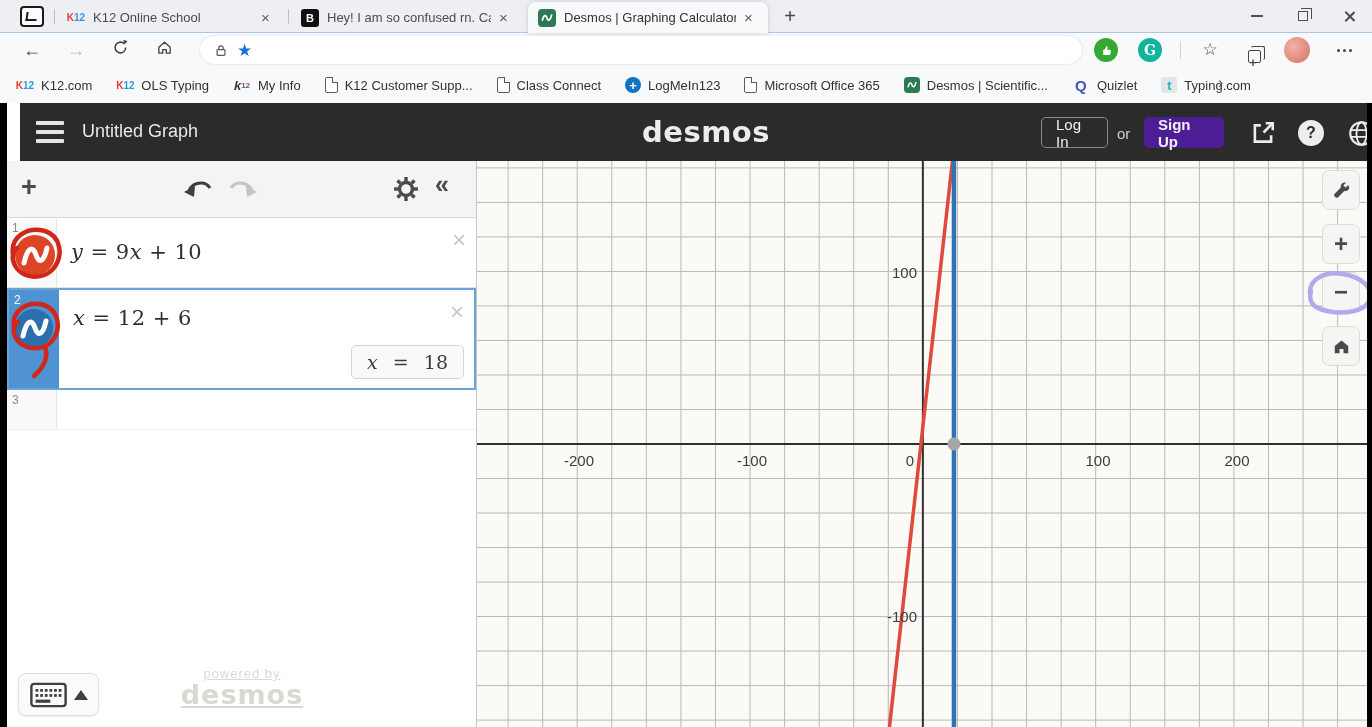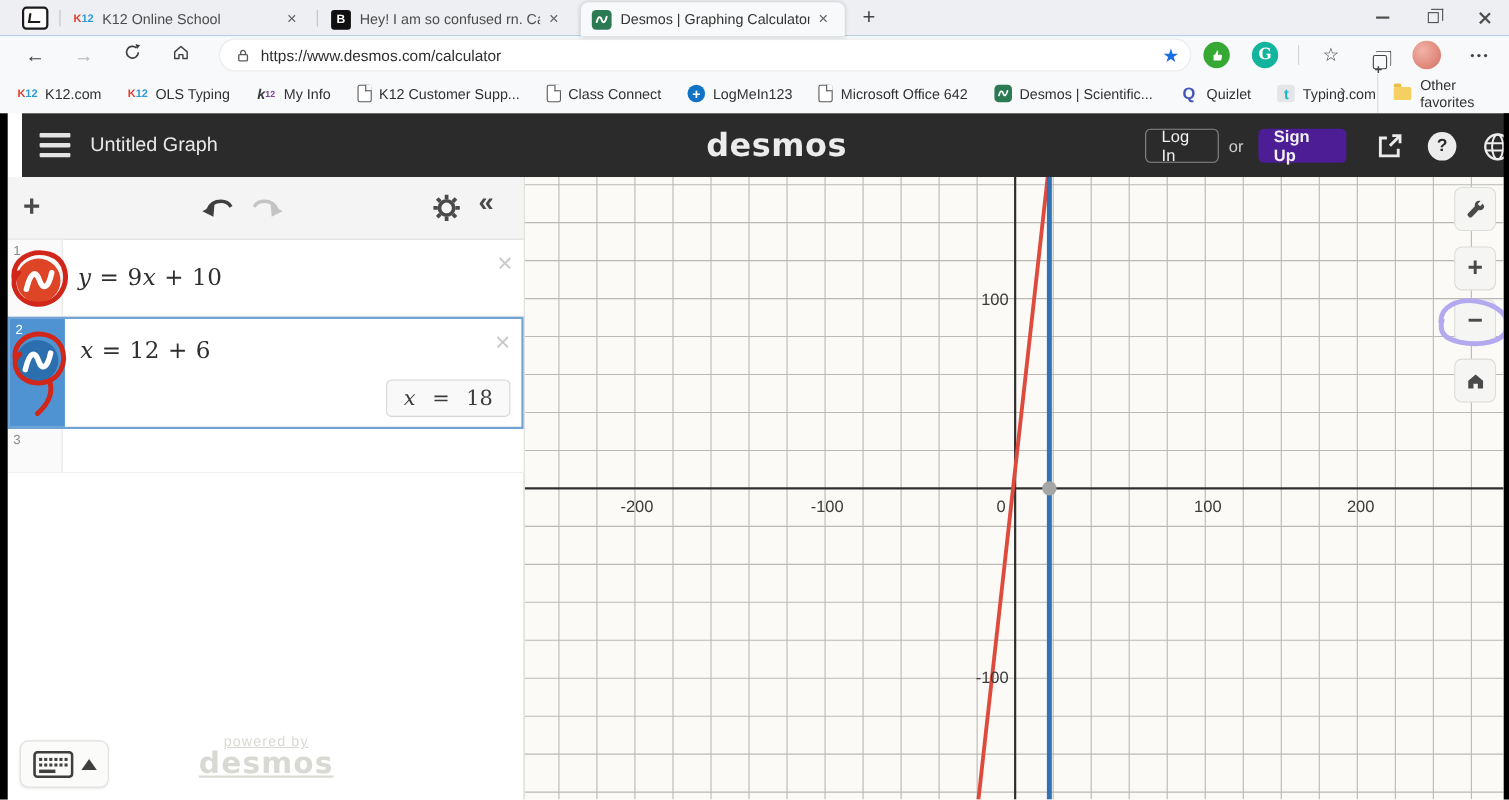--- a/index.html
+++ b/index.html
@@ -208,7 +208,6 @@
         <rect x="3.5" y="7" width="9" height="6.5" rx="1" fill="none" stroke="#5a5a5a" stroke-width="1.4"></rect>
         <path d="M5.5 7 V5.2 a2.5 2.5 0 0 1 5 0 V7" fill="none" stroke="#5a5a5a" stroke-width="1.4"></path>
       </svg>
-    <span class="url">https://www.desmos.com/calculator</span>
     <span class="star-filled">★</span>
   </div>
   <div class="extbtn adblock" style="left:1094px">

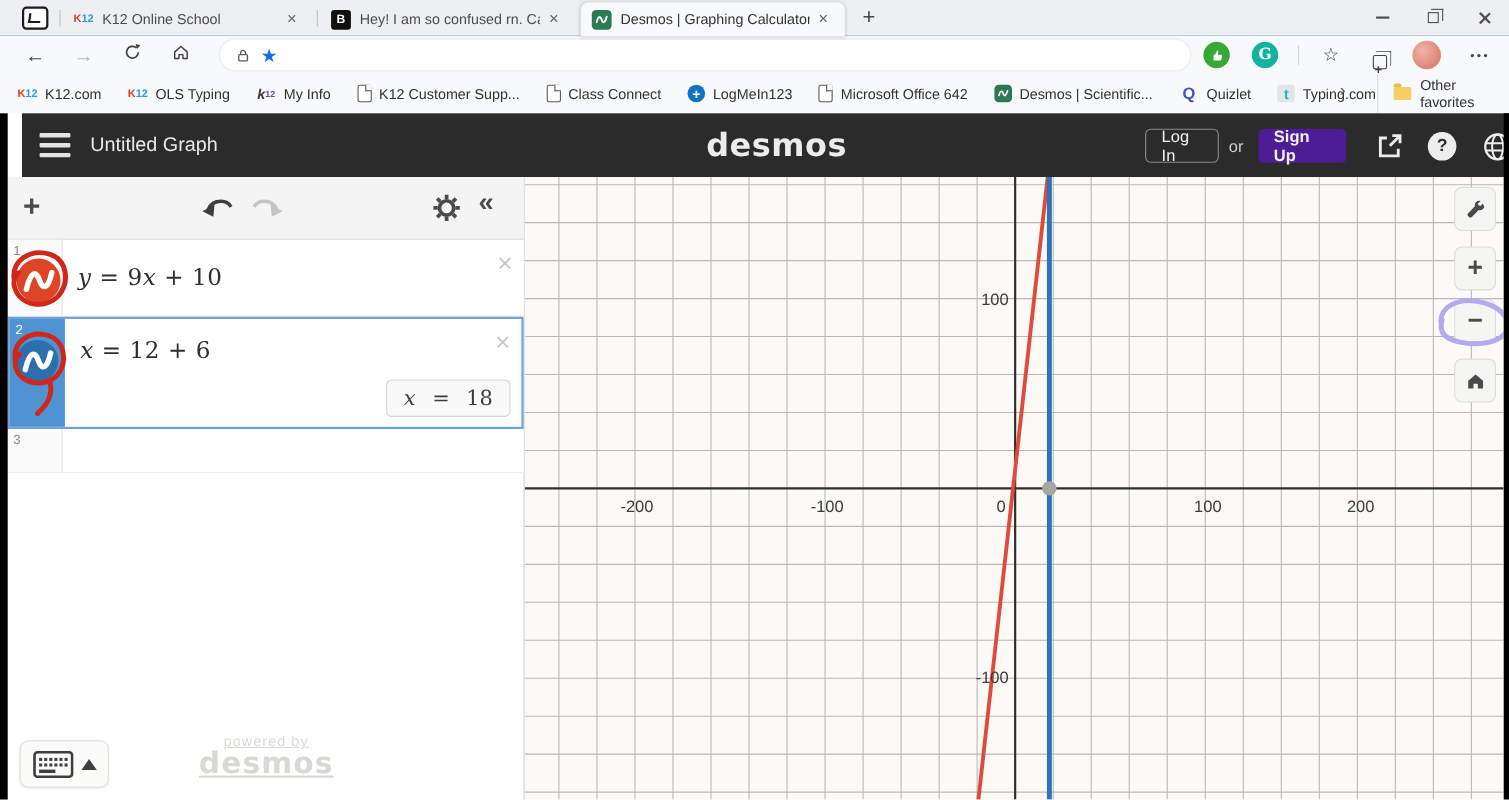--- a/index.html
+++ b/index.html
@@ -265,7 +265,7 @@
     </div>
   <div class="bm">
       <span class="pageic"></span>
-      <span>Microsoft Office 642</span>
+      <span>Microsoft Office 365</span>
     </div>
   <div class="bm">
       <span class="fav fav-desmos" style="width:16px;height:16px">

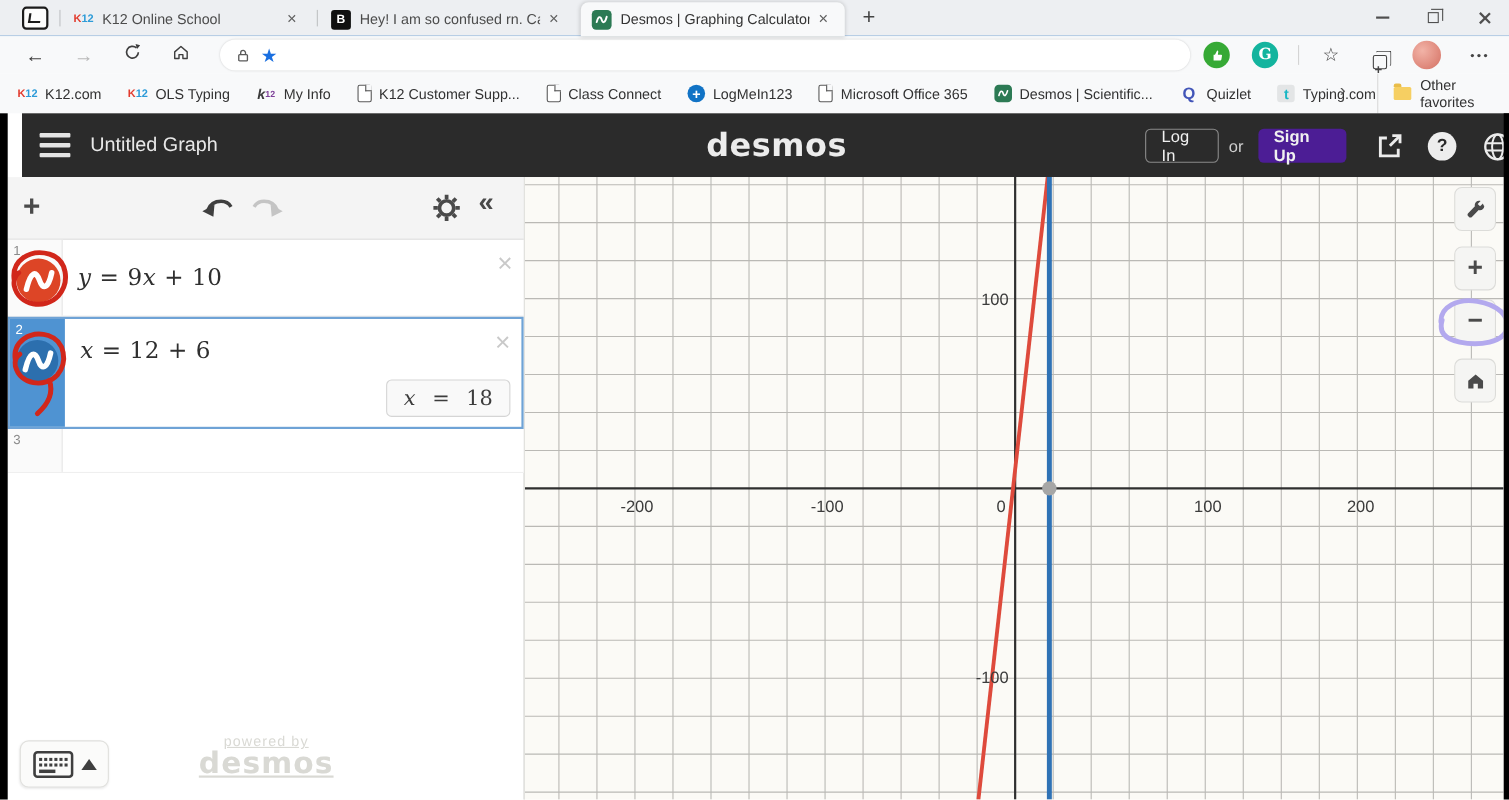--- a/index.html
+++ b/index.html
@@ -284,10 +284,6 @@
       <span>Typing.com</span>
     </div>
   <div class="bm-chevron">›</div>
-  <div class="bm-right">
-    <span class="folder"></span>
-    <span>Other favorites</span>
-  </div>
 </div>
 
 <div id="dheader">

